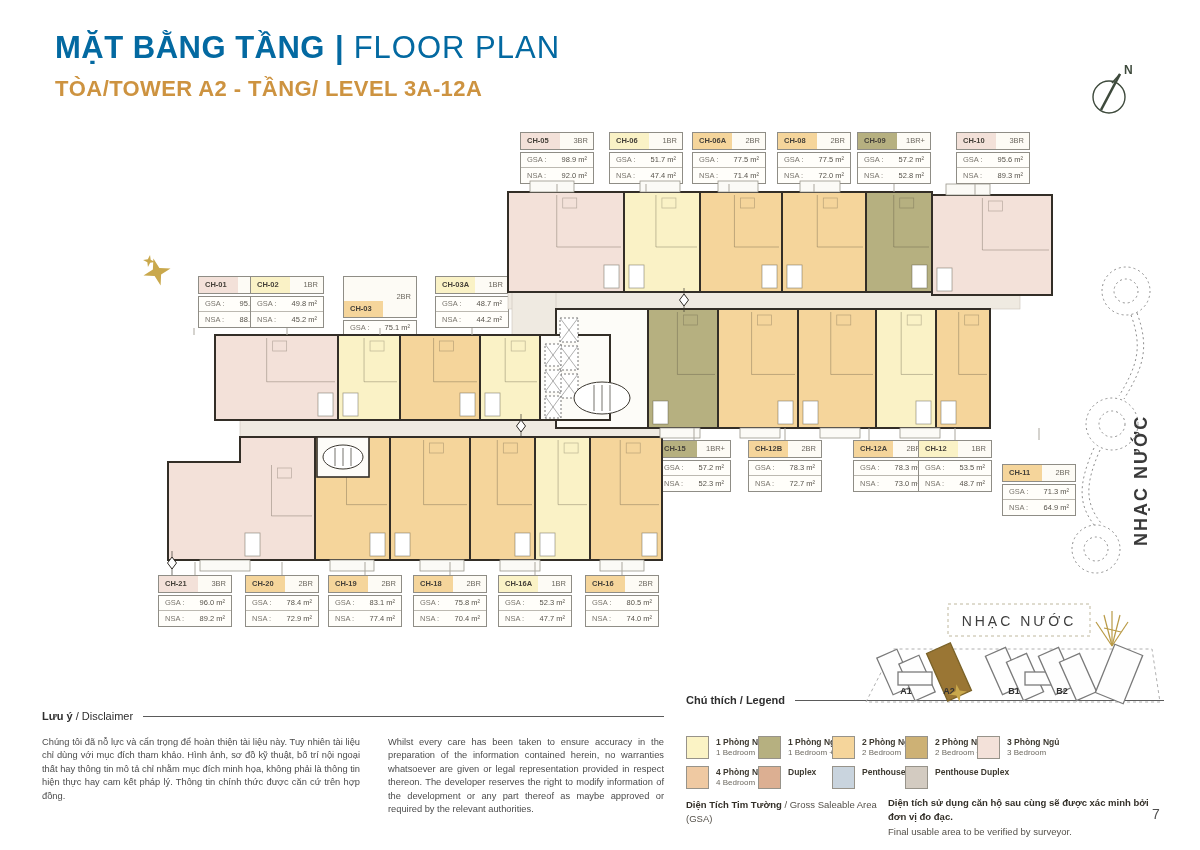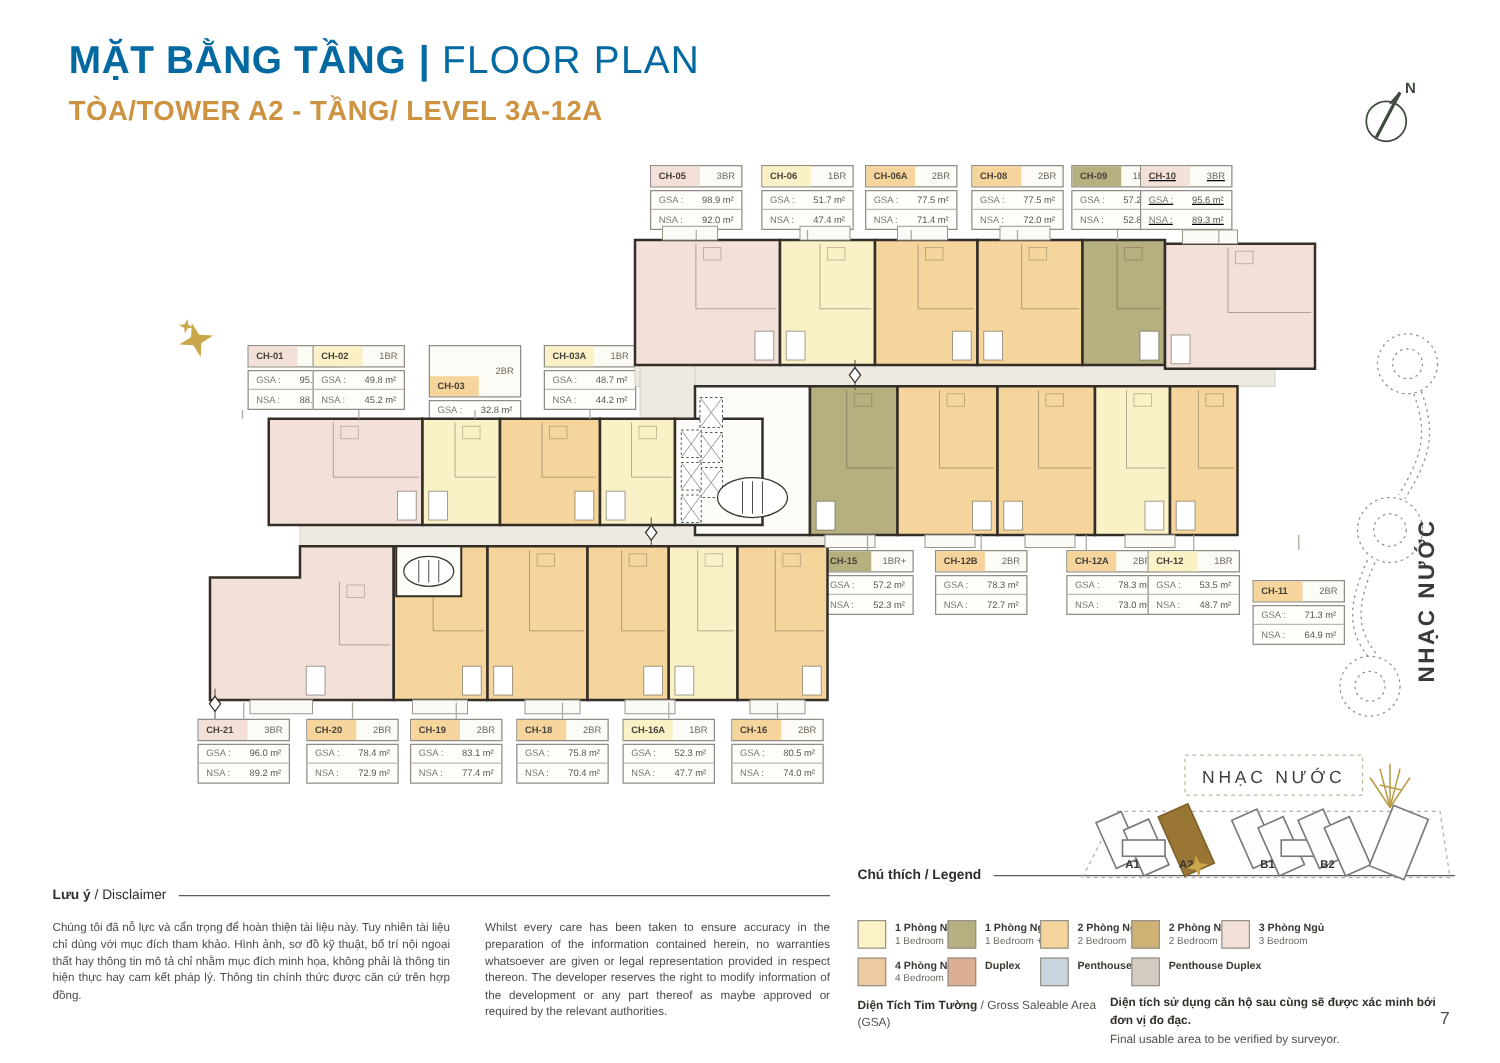--- a/index.html
+++ b/index.html
@@ -127,7 +127,7 @@
         </div>
       </div>
     </div>
-    <div class="ut" style="left: 912px; top: 132px; text-decoration: underline;">
+    <div class="ut" style="left: 956px; top: 132px;">
       <div class="ut-h">
         <span class="ut-id" style="background: rgb(243, 225, 217);">CH-10</span>
         <span class="ut-t">3BR</span>

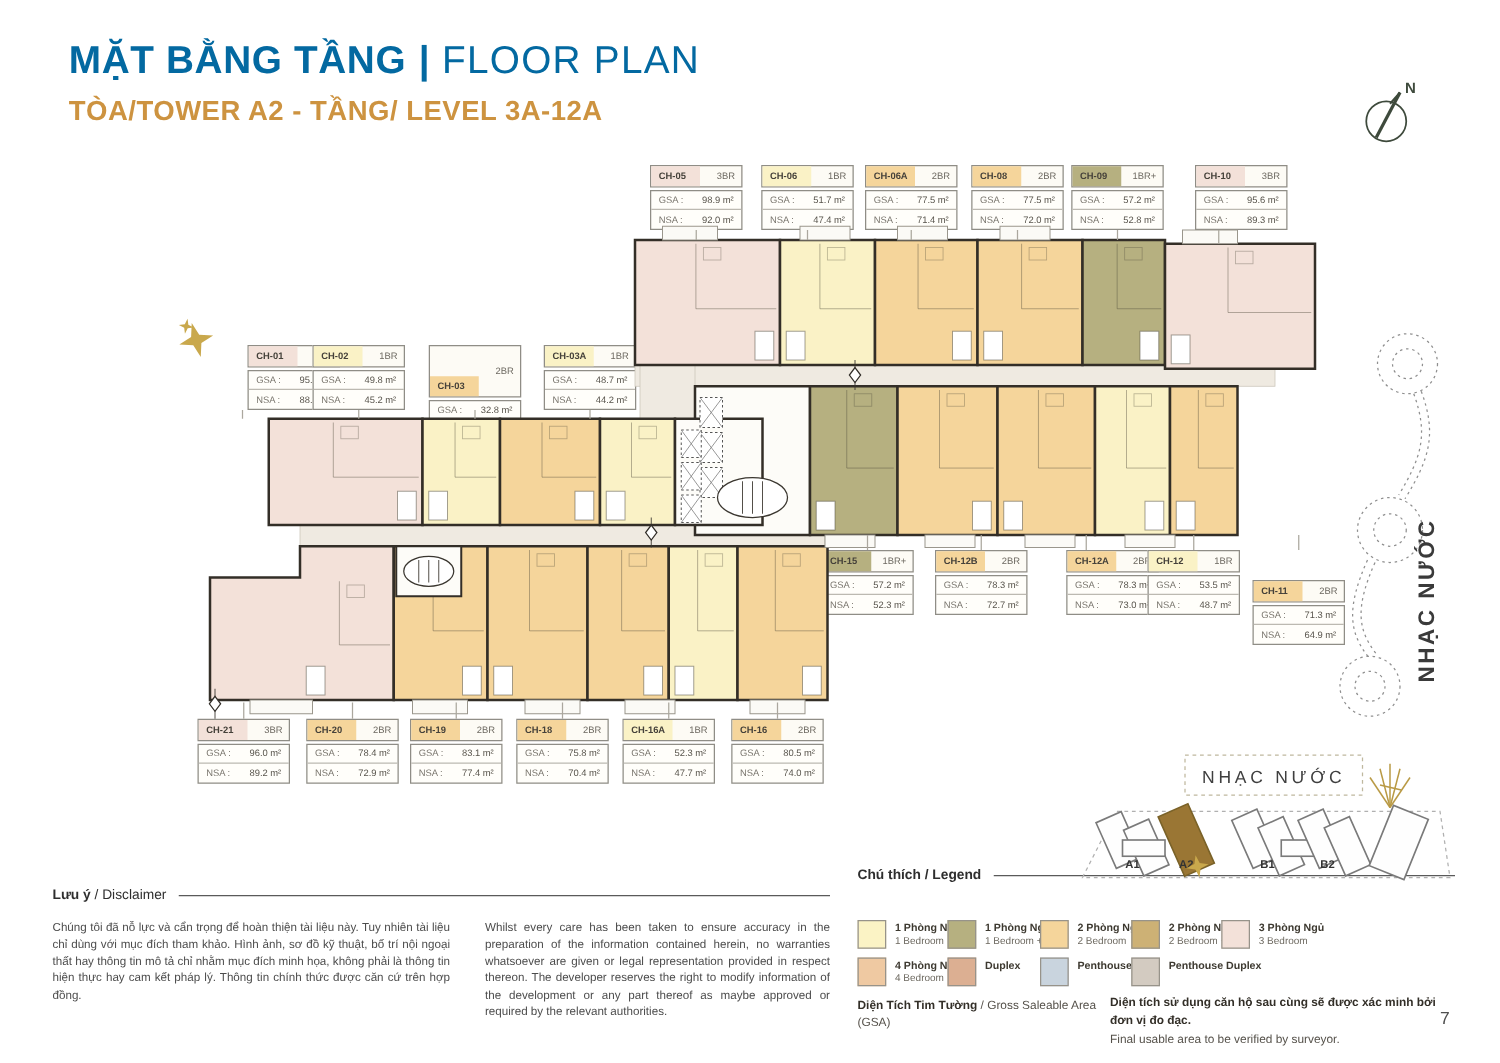--- a/index.html
+++ b/index.html
@@ -183,7 +183,7 @@
       <div class="ut-b">
         <div class="ut-r">
           <span class="lab">GSA :</span>
-          <span class="val">32.8 m²</span>
+          <span class="val">75.1 m²</span>
         </div>
         <div class="ut-r">
           <span class="lab">NSA :</span>

